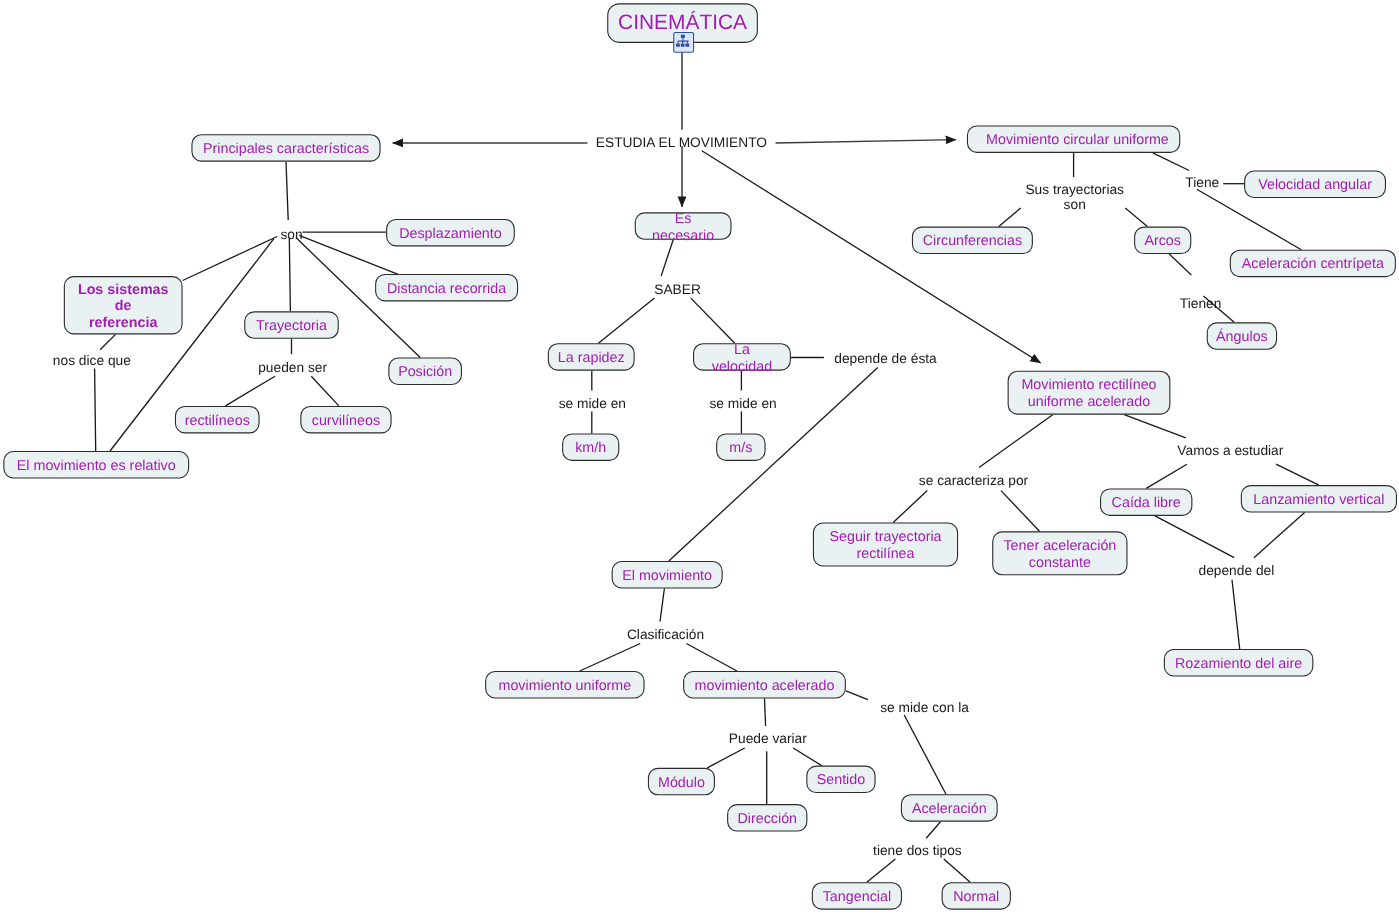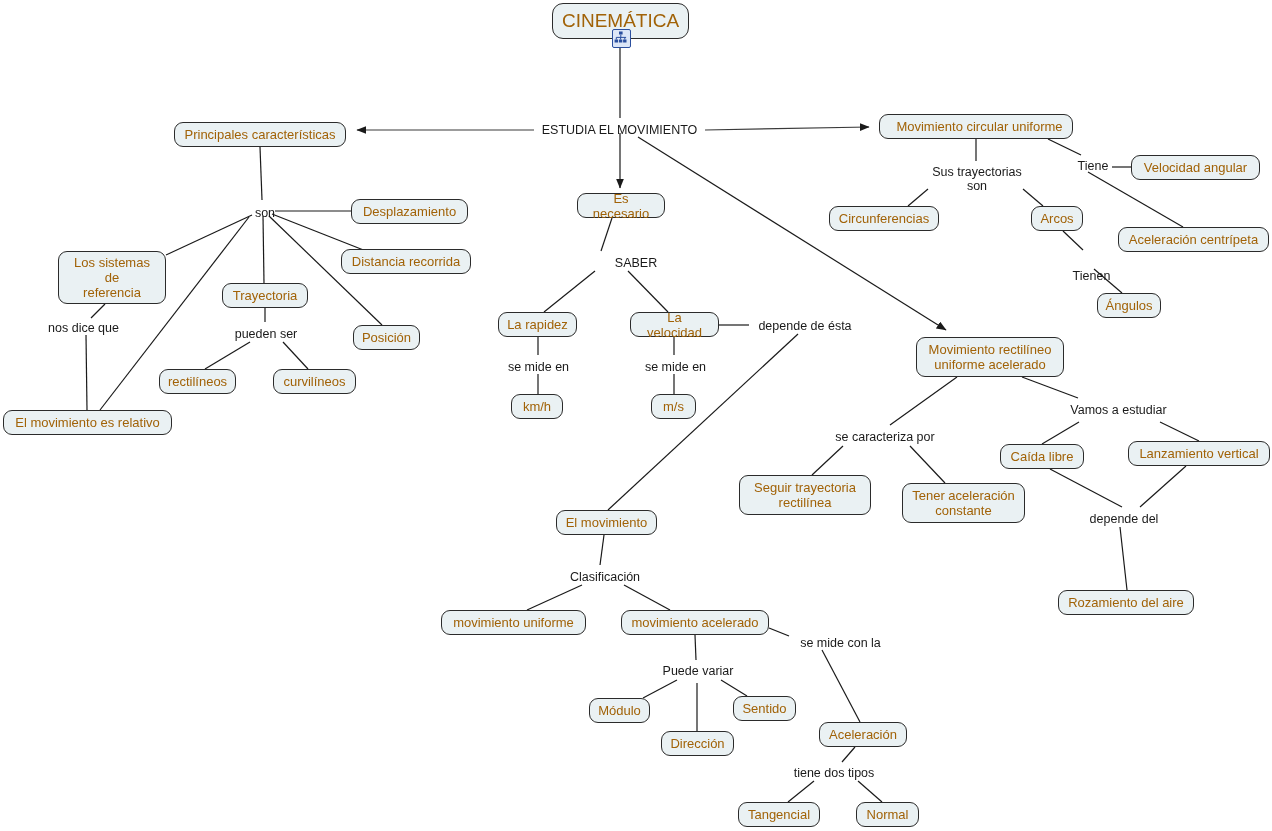--- a/index.html
+++ b/index.html
@@ -36,7 +36,7 @@
     align-items: center;
     justify-content: center;
     text-align: center;
-    color: #a16207;
+    color: #a21caf;
     font-size: 13px;
     line-height: 15px;
     padding: 2px 8px;

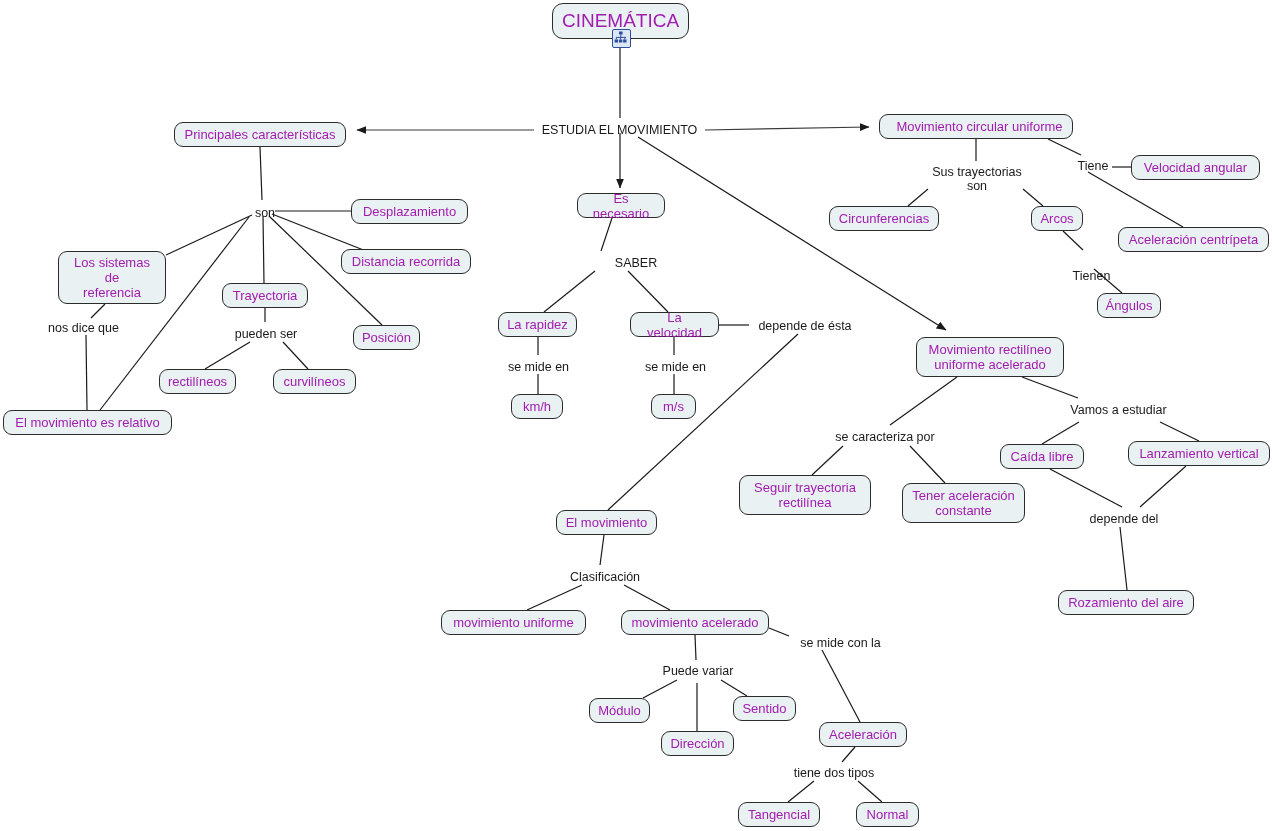--- a/index.html
+++ b/index.html
@@ -168,7 +168,7 @@
   </span>
 
   <div class="node" style="left:174px;top:122px;width:172px;height:25px;">Principales características</div>
-  <div class="node" style="left:58px;top:251px;width:108px;height:53px;">Los sistemas
+  <div class="node" style="left:58px;top:251px;width:108px;height:53px;font-weight:bold;">Los sistemas
 de
 referencia</div>
   <div class="node" style="left:351px;top:199px;width:117px;height:25px;">Desplazamiento</div>

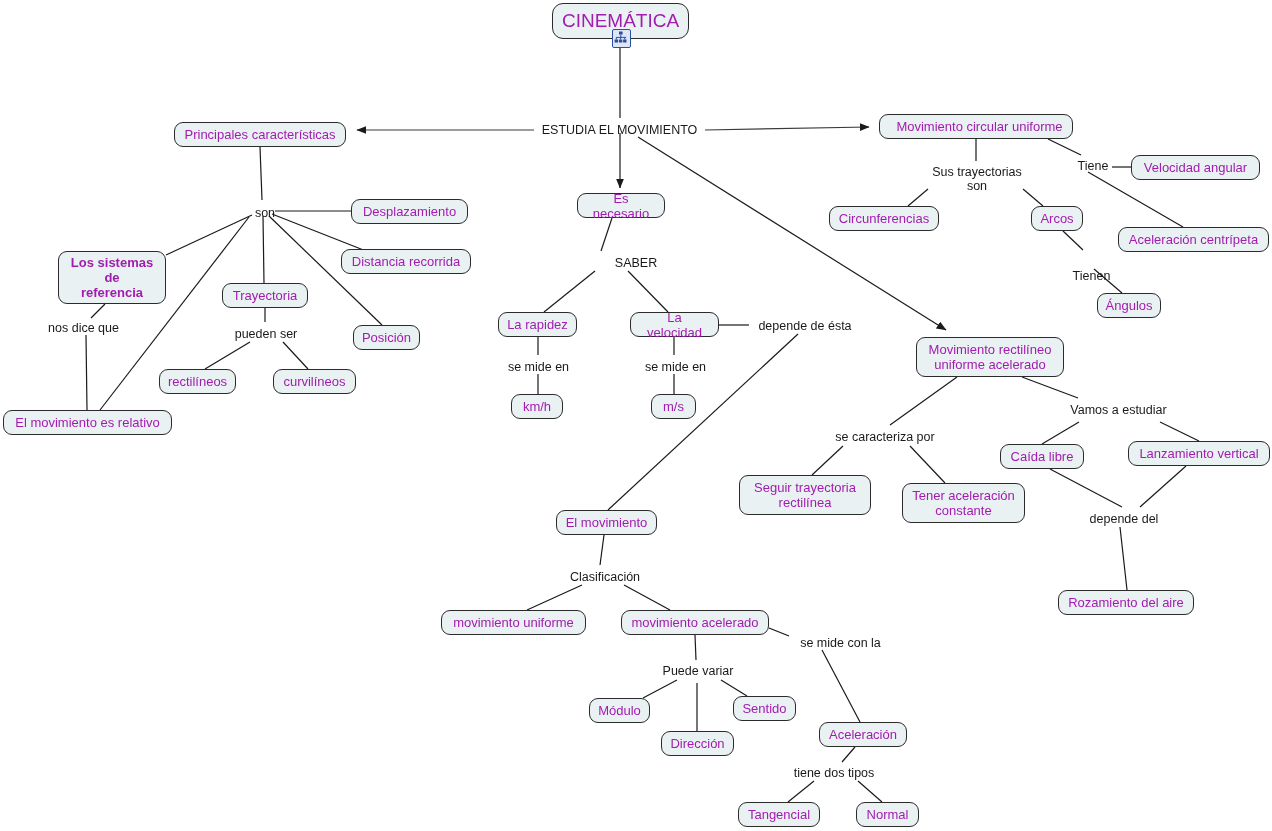--- a/index.html
+++ b/index.html
@@ -216,7 +216,7 @@
   <div class="link-label" style="left:251px;top:206px;width:28px;">son</div>
   <div class="link-label" style="left:41px;top:321px;width:85px;">nos dice que</div>
   <div class="link-label" style="left:228px;top:327px;width:76px;">pueden ser</div>
-  <div class="link-label" style="left:592px;top:256px;width:48px;margin-left:20px;">SABER</div>
+  <div class="link-label" style="left:592px;top:256px;width:48px;">SABER</div>
   <div class="link-label" style="left:500px;top:360px;width:77px;">se mide en</div>
   <div class="link-label" style="left:637px;top:360px;width:77px;">se mide en</div>
   <div class="link-label" style="left:752px;top:319px;width:106px;">depende de ésta</div>

